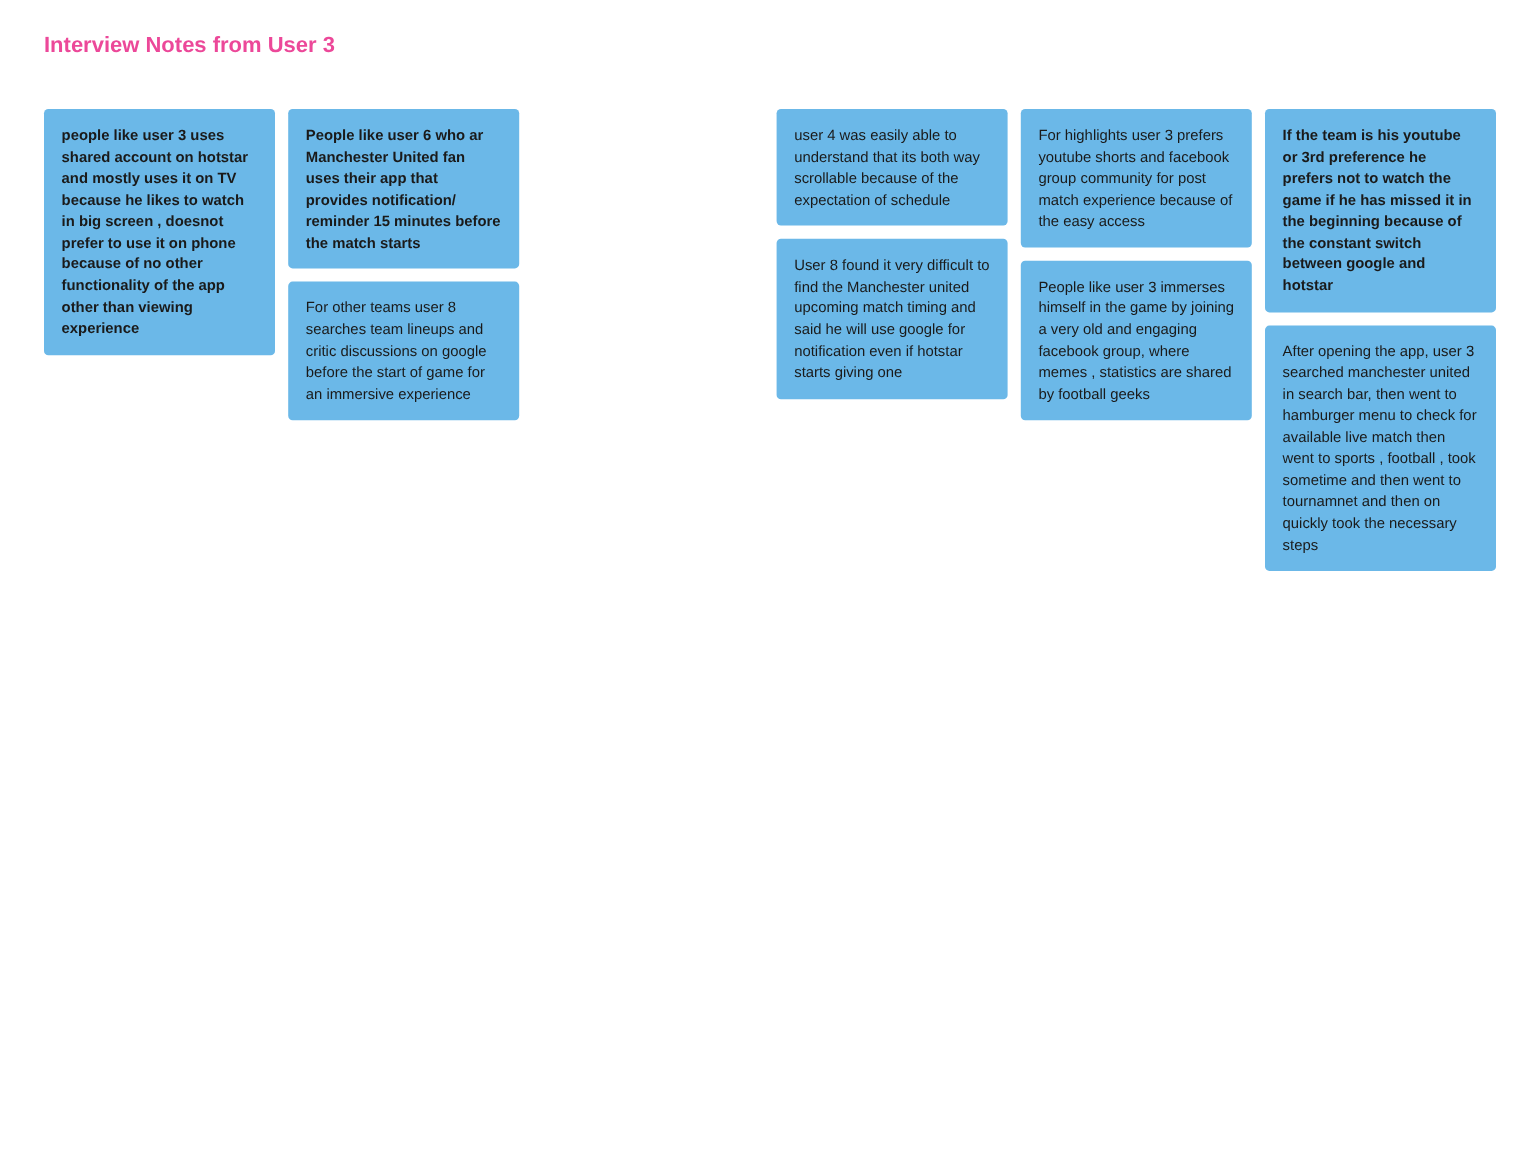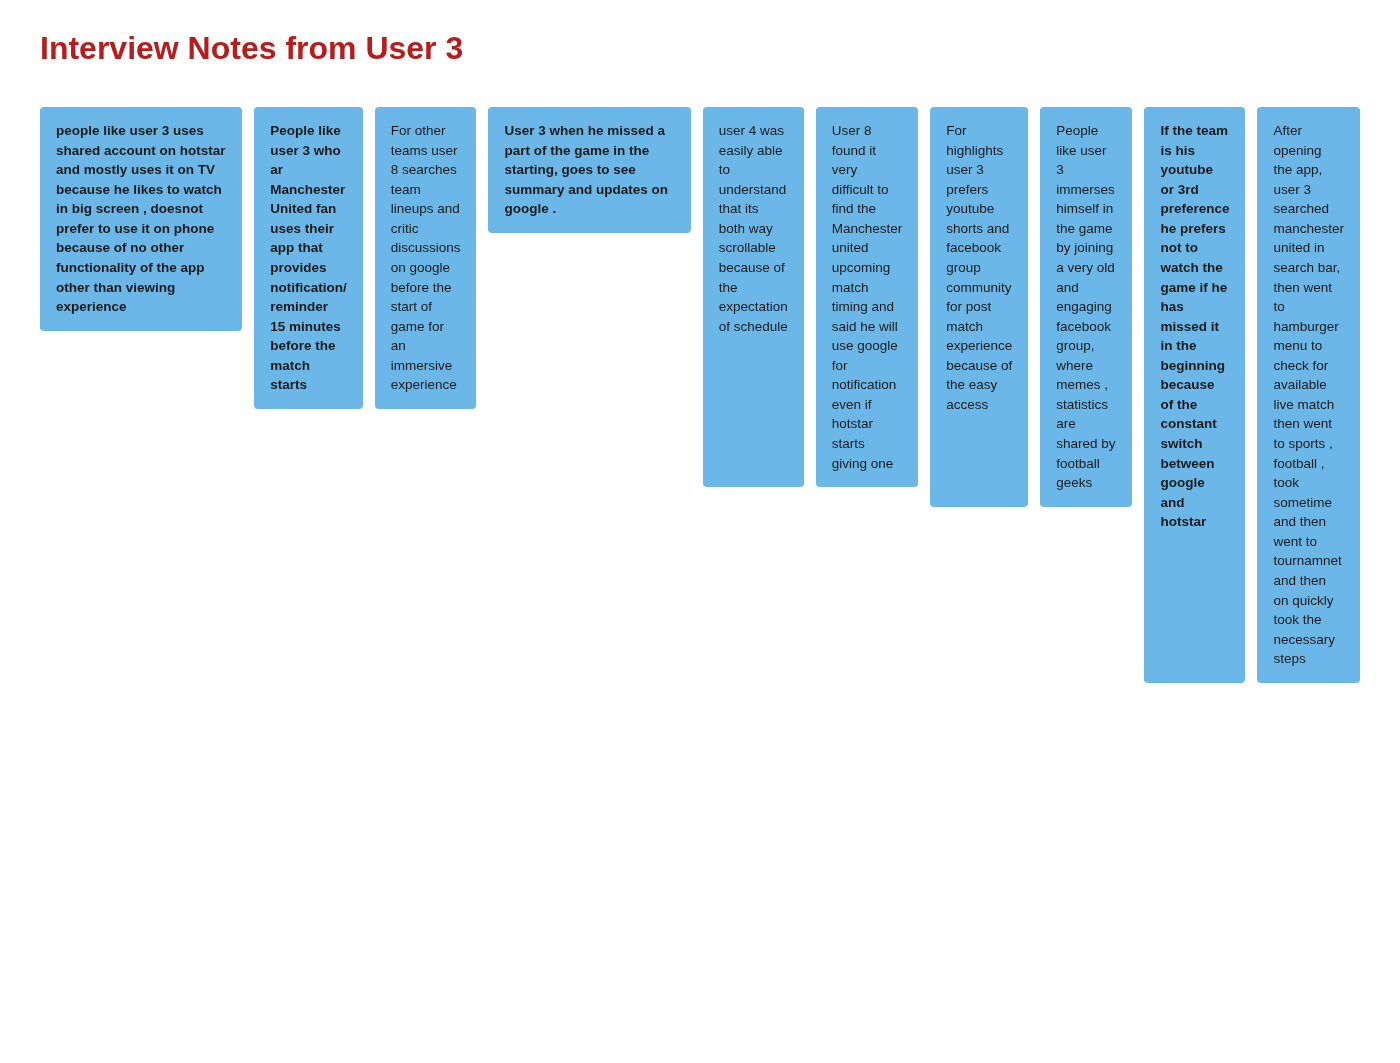--- a/index.html
+++ b/index.html
@@ -17,10 +17,10 @@
     }
 
     h1 {
-      font-size: 32px;
+      font-size: 20px;
       font-weight: bold;
-      color: #b91c1c;
-      margin-bottom: 40px;
+      color: #ec4899;
+      margin-bottom: 22px;
     }
 
     .board {

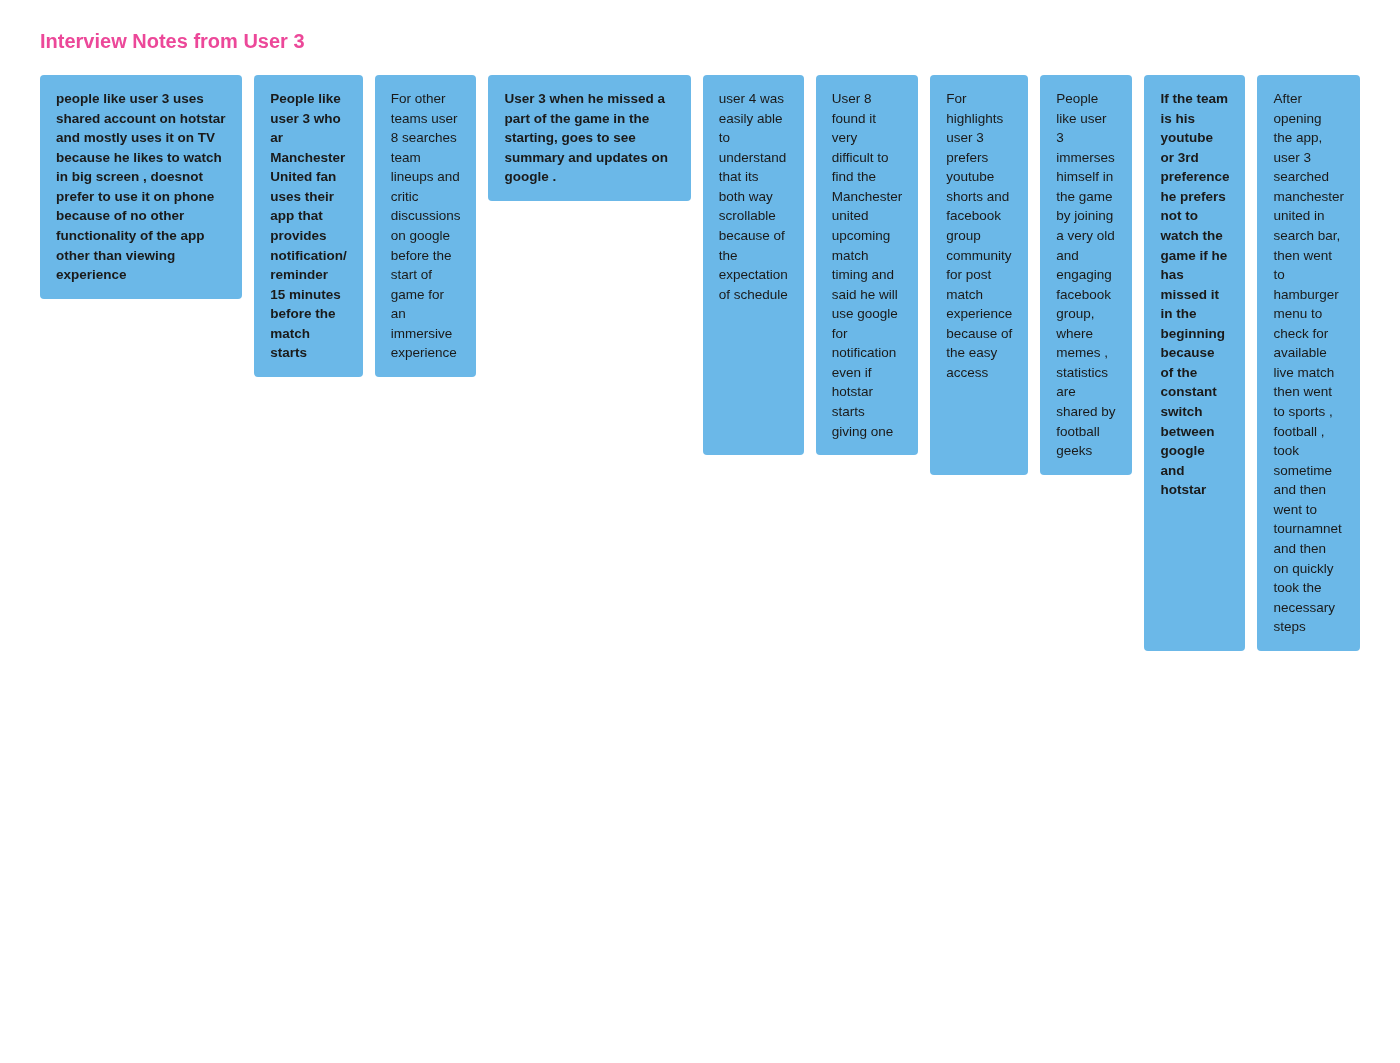--- a/index.html
+++ b/index.html
@@ -49,7 +49,9 @@
 
     .col {
       display: flex;
+      flex-direction: column;
       gap: 12px;
+      margin-top: 24px;
     }
   </style>
 </head>

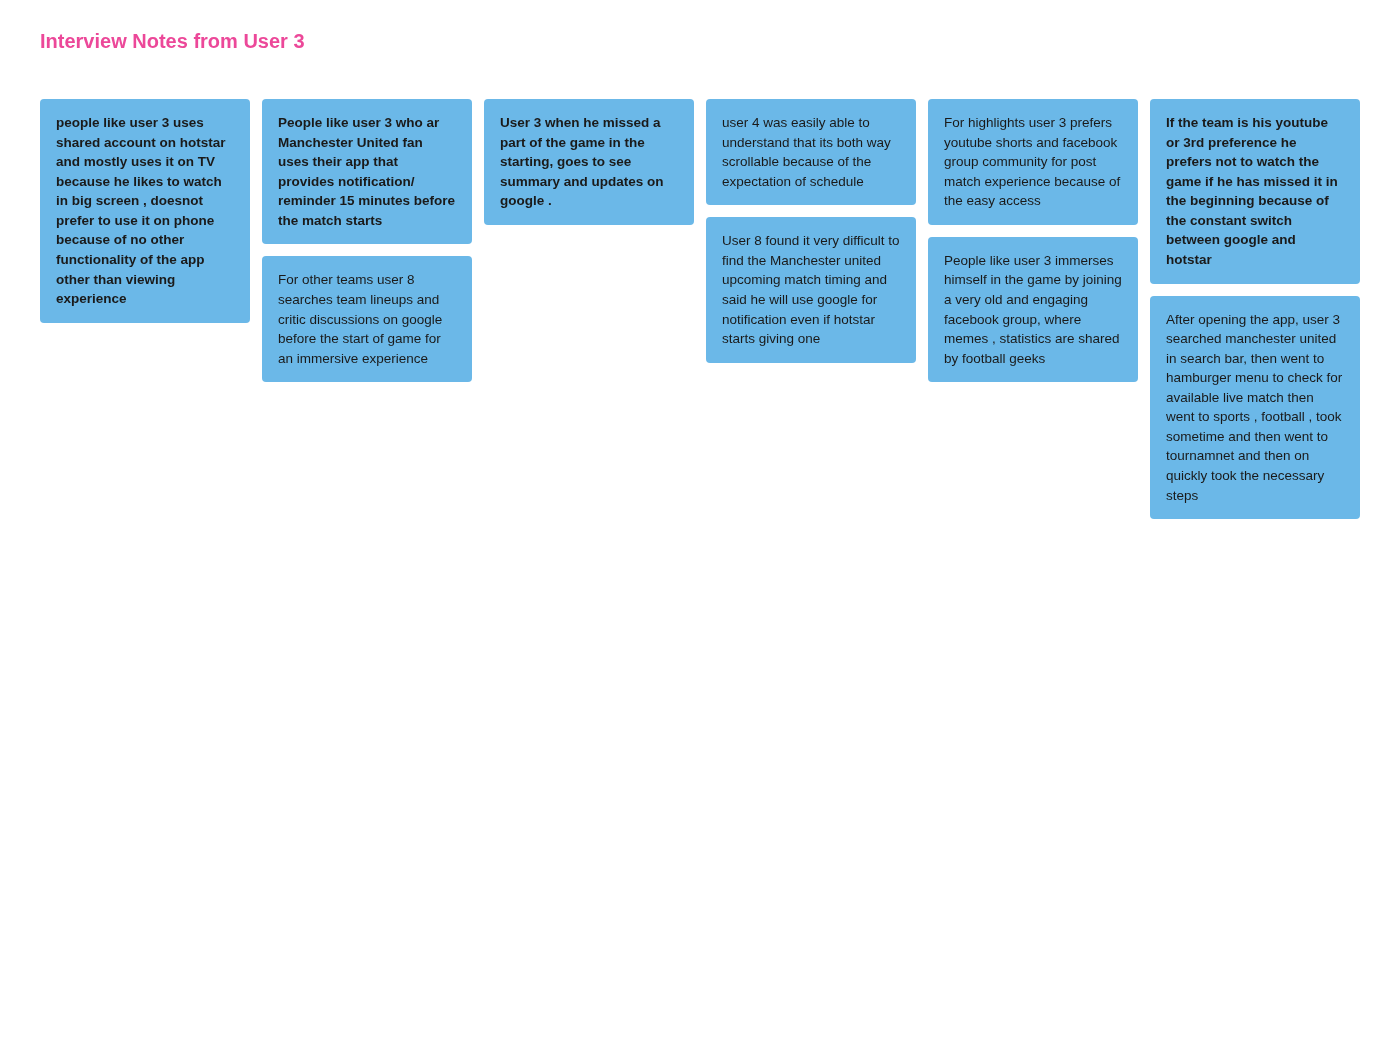--- a/index.html
+++ b/index.html
@@ -67,7 +67,7 @@
     </div>
     <div class="col">
       <div class="card bold-text">
-        <p>People like user 3 who ar Manchester United fan uses their app that provides notification/ reminder 15 minutes before the match starts</p>
+        <p>People like user 6 who ar Manchester United fan uses their app that provides notification/ reminder 15 minutes before the match starts</p>
       </div>
       <div class="card">
         <p>For other teams user 8 searches team lineups and critic discussions on google before the start of game for an immersive experience</p>

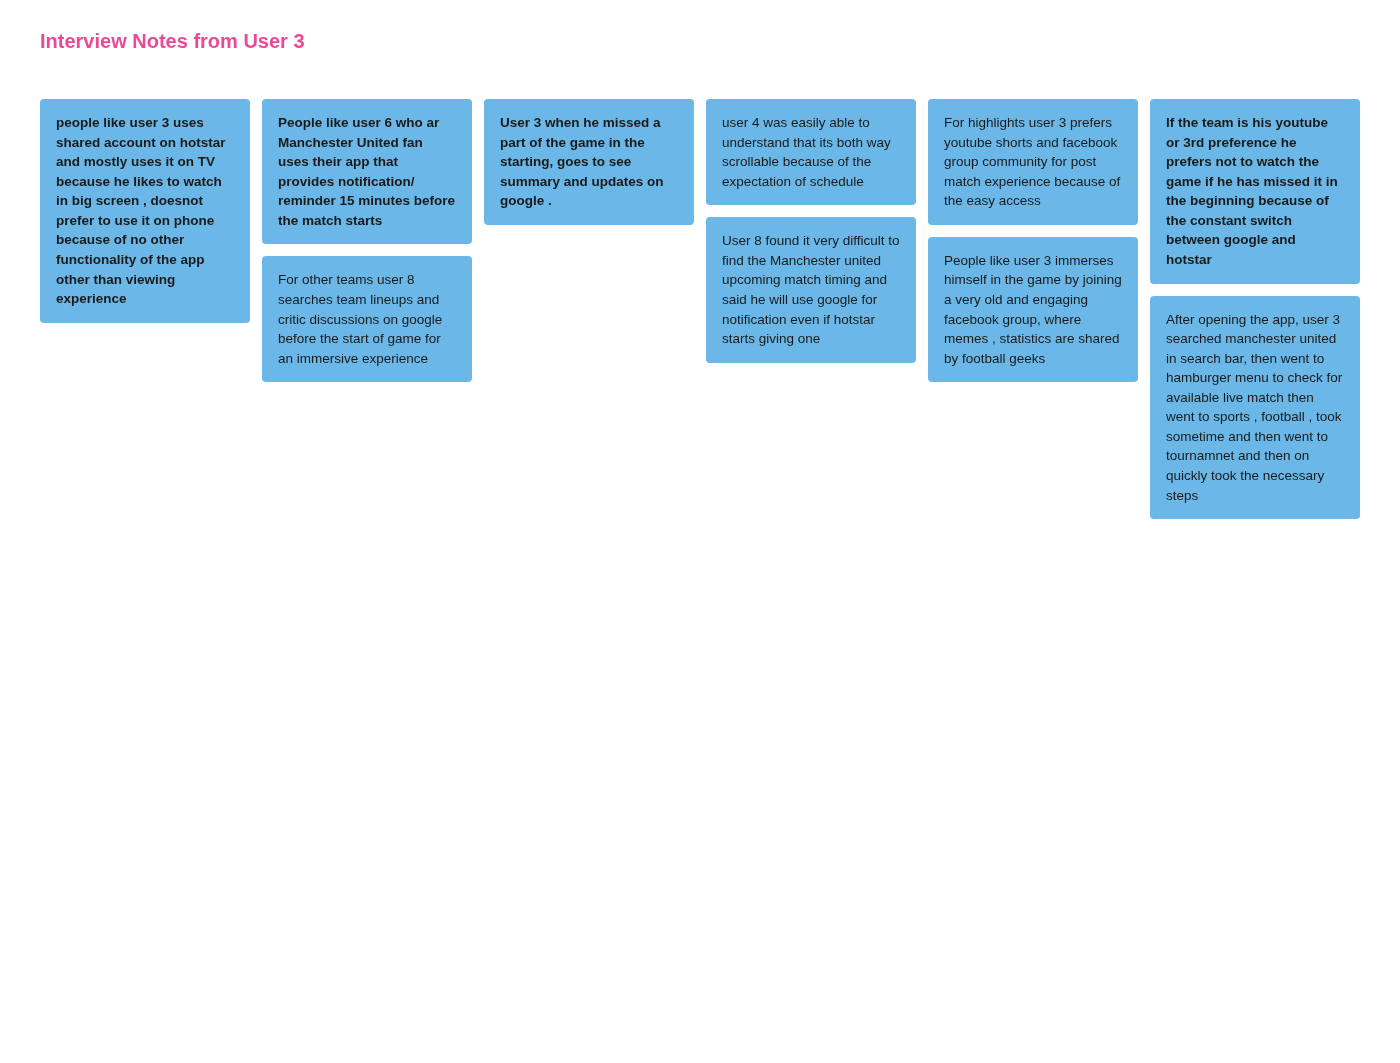--- a/index.html
+++ b/index.html
@@ -74,9 +74,6 @@
       </div>
     </div>
     <div class="col">
-      <div class="card bold-text">
-        <p>User 3 when he missed a part of the game in the starting, goes to see summary and updates on google .</p>
-      </div>
     </div>
     <div class="col">
       <div class="card">

